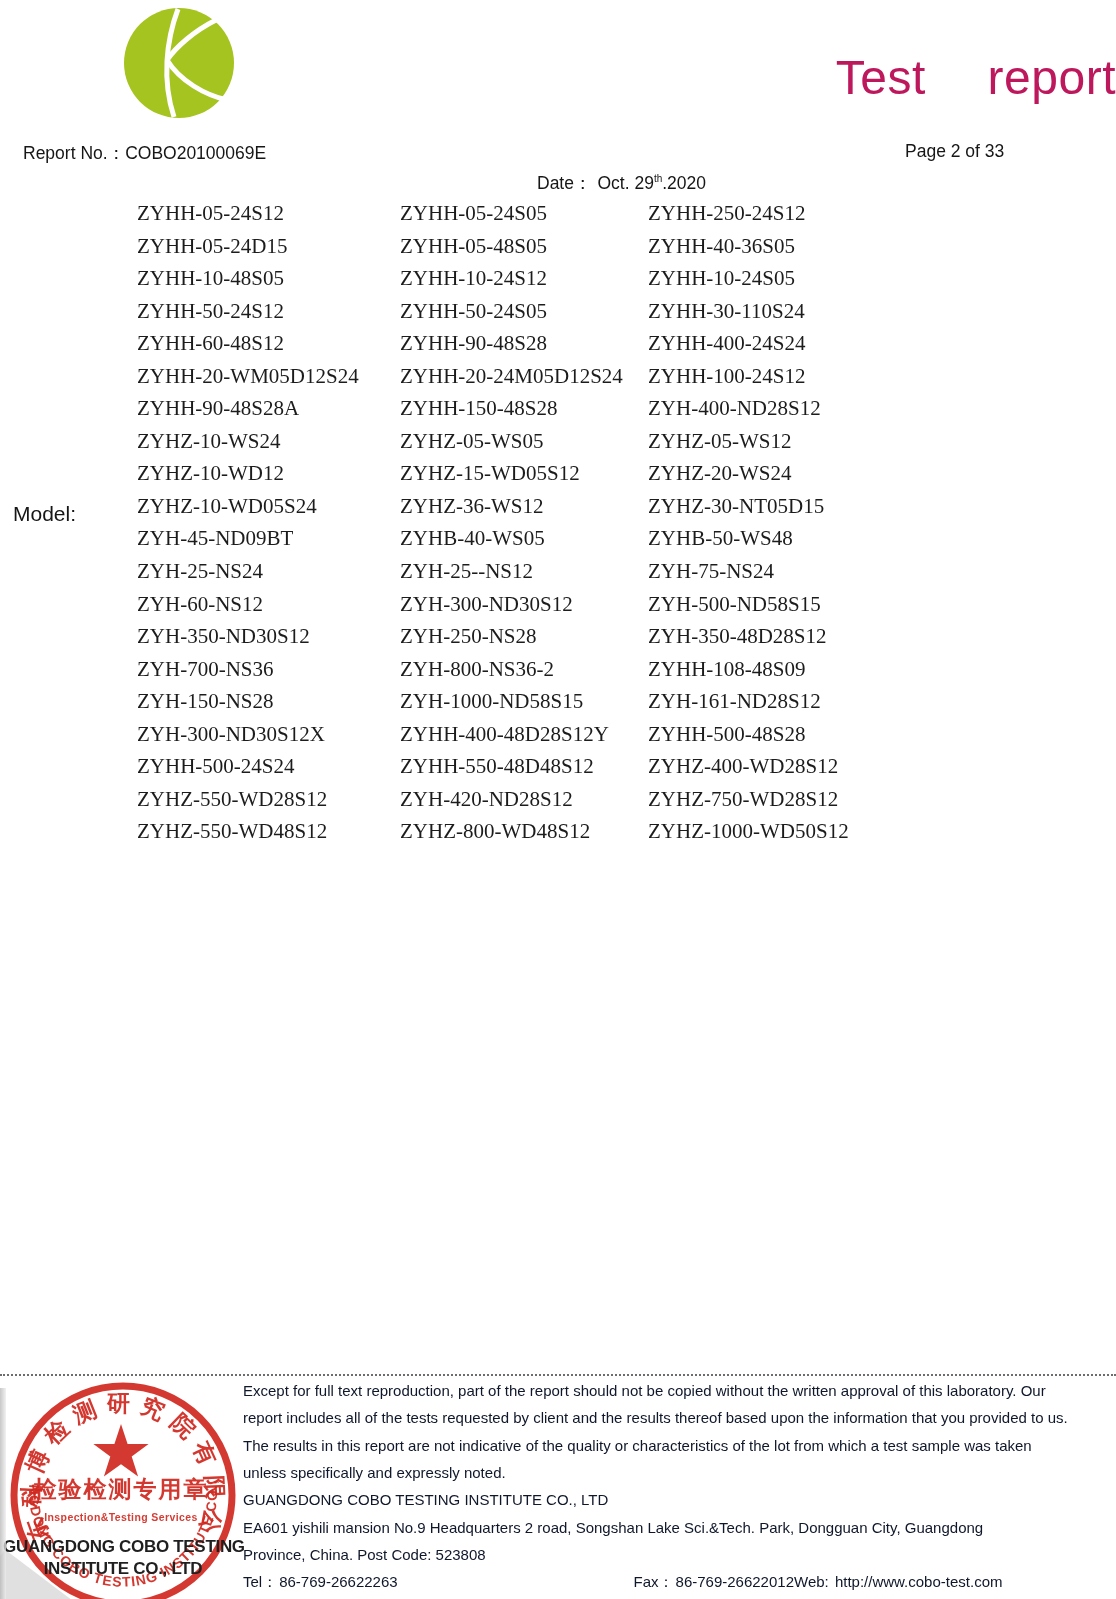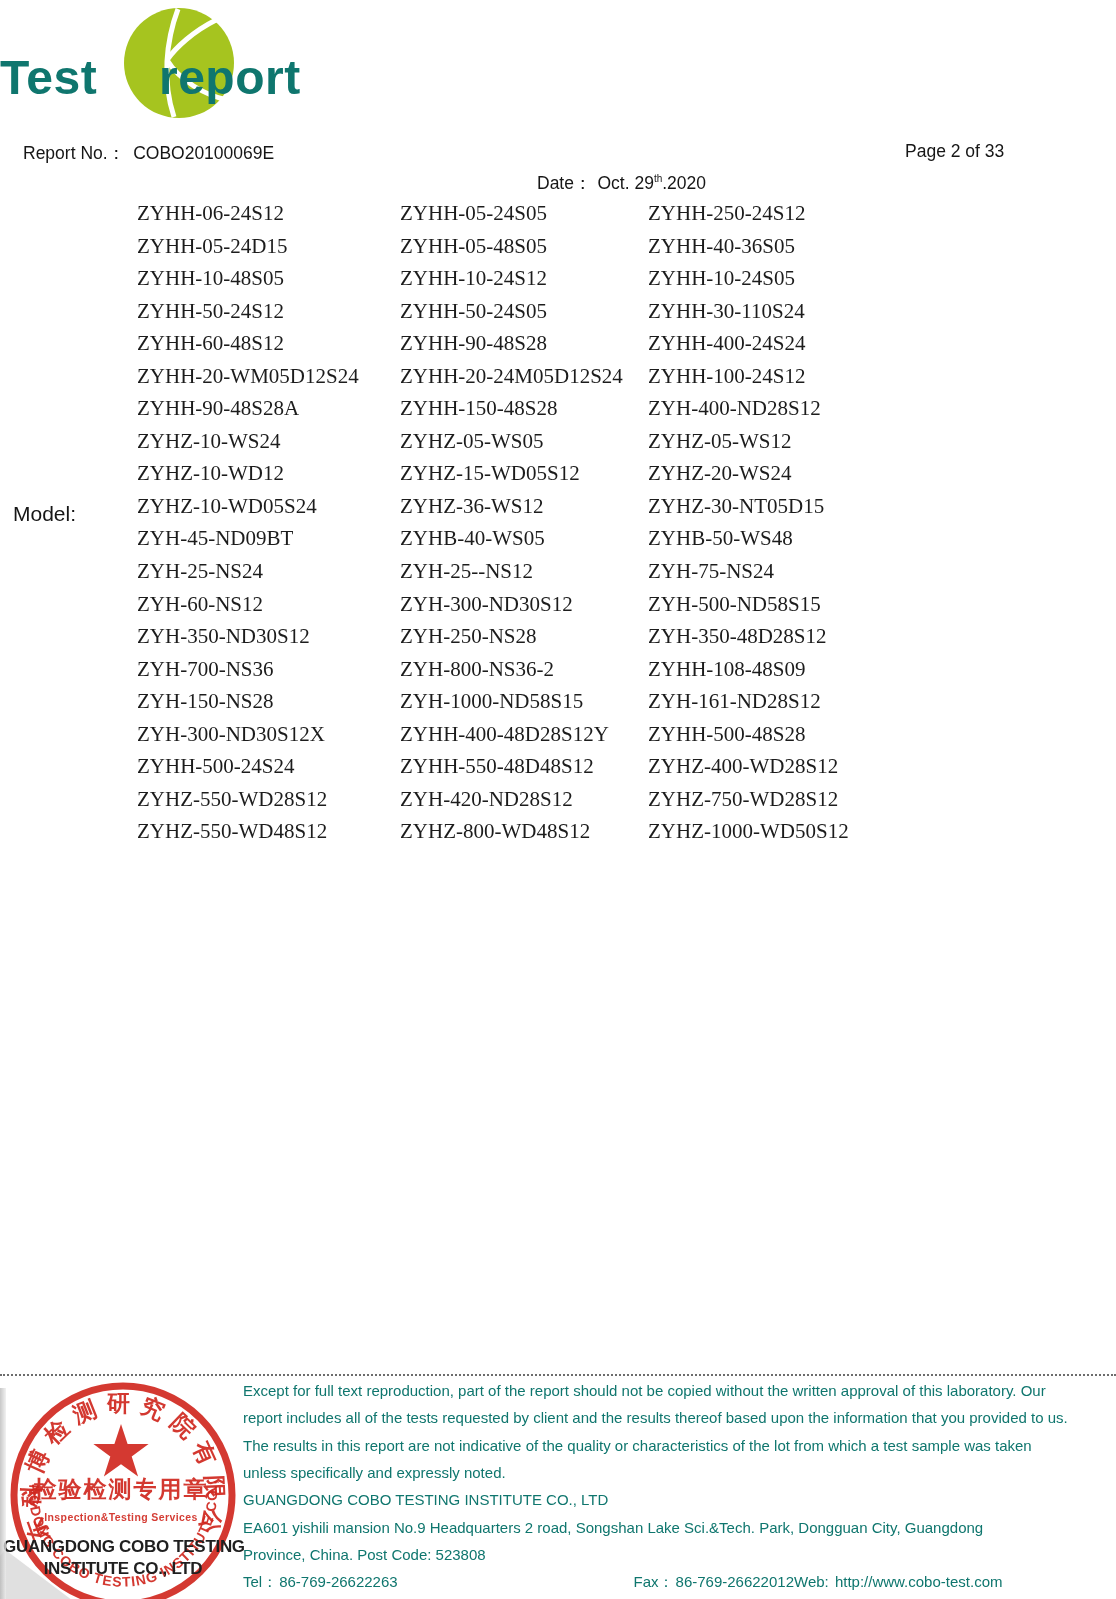--- a/index.html
+++ b/index.html
@@ -16,8 +16,8 @@
   .logo{position:absolute;left:123px;top:7px;width:113px;height:112px;}
   .title{
     position:absolute;left:0;top:50px;width:1116px;
-    text-align:left;
-    font-size:48px;font-weight:bold;color:#0f766e;
+    text-align:right;
+    font-size:48px;font-weight:normal;color:#be185d;
     word-spacing:48px;letter-spacing:0.5px;
   }
   .header-line{position:absolute;left:0;top:141px;width:1116px;height:24px;font-size:17.5px;color:#161616;}

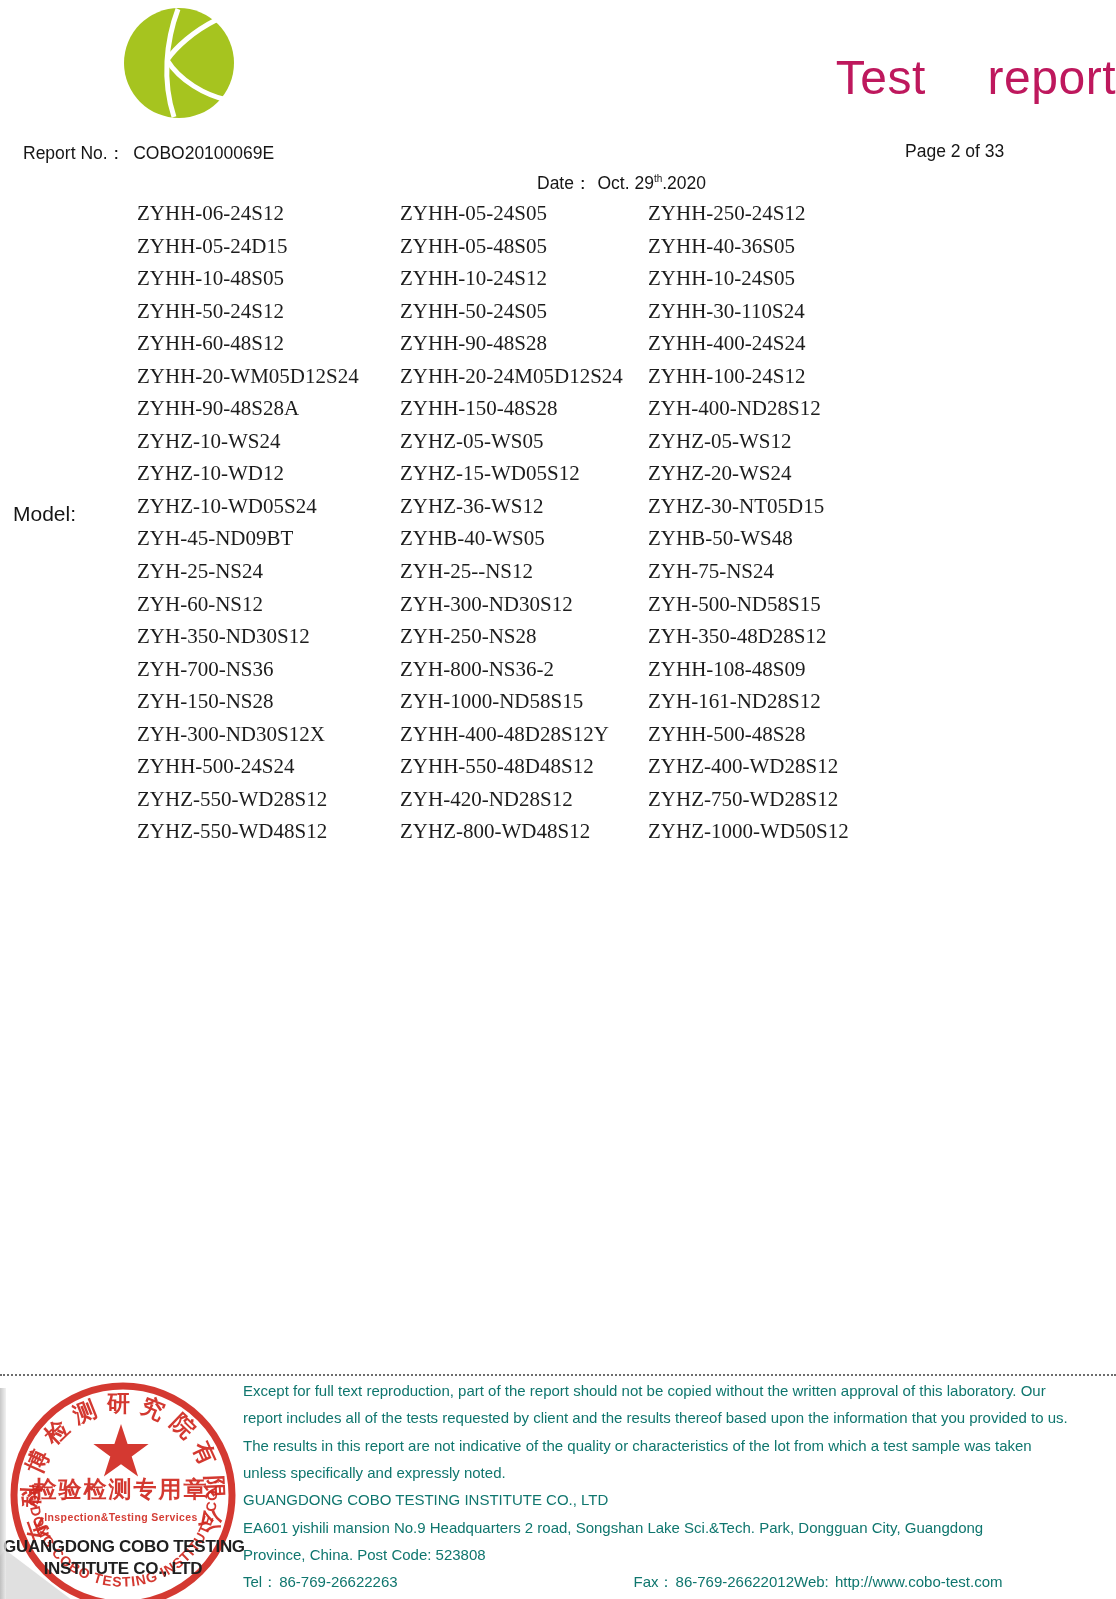--- a/index.html
+++ b/index.html
@@ -22,7 +22,7 @@
   }
   .header-line{position:absolute;left:0;top:141px;width:1116px;height:24px;font-size:17.5px;color:#161616;}
   .hdr-report{position:absolute;left:23px;top:0;}
-  .hdr-report .val{margin-left:8px;}
+  .hdr-report .val{}
   .hdr-date{position:absolute;left:537px;top:16px;margin-top:14px;}
   .hdr-date .val{margin-left:6px;}
   .hdr-date sup{font-size:10px;vertical-align:super;line-height:0;}

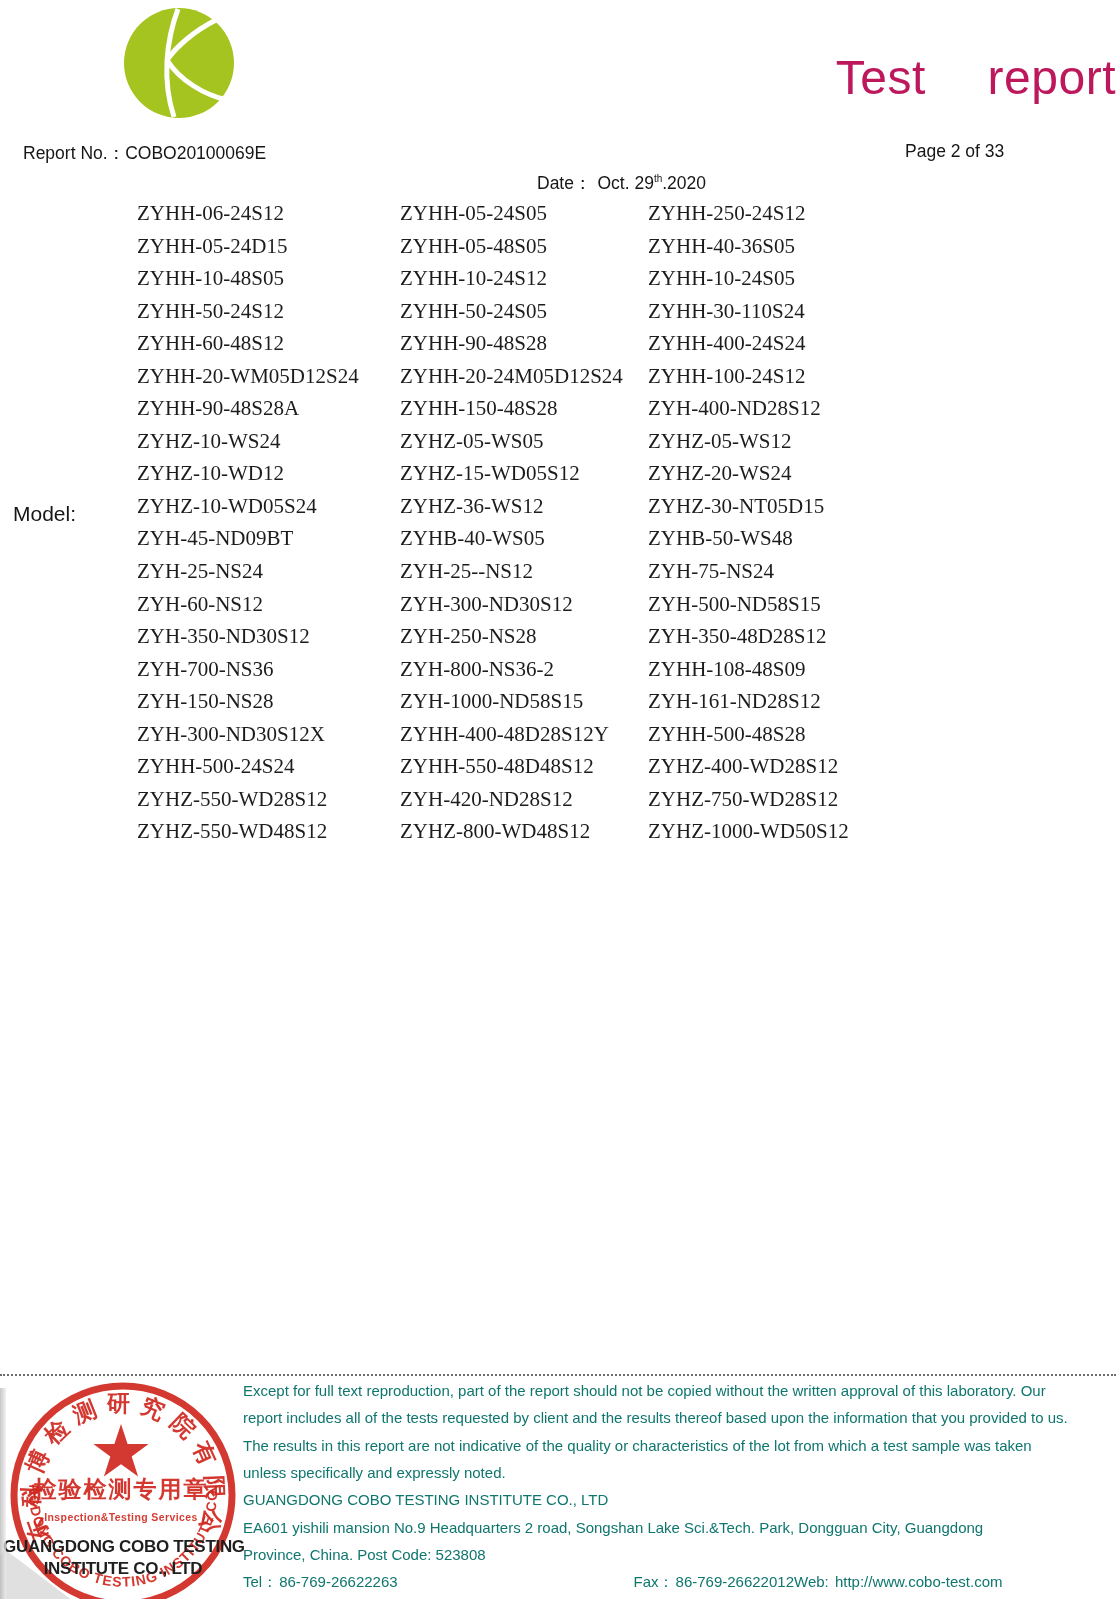--- a/index.html
+++ b/index.html
@@ -95,7 +95,7 @@
 
   <div class="model-label">Model:</div>
   <div class="model-grid">
-      <div>ZYHH-06-24S12</div>
+      <div>ZYHH-05-24S12</div>
       <div>ZYHH-05-24S05</div>
       <div>ZYHH-250-24S12</div>
       <div>ZYHH-05-24D15</div>

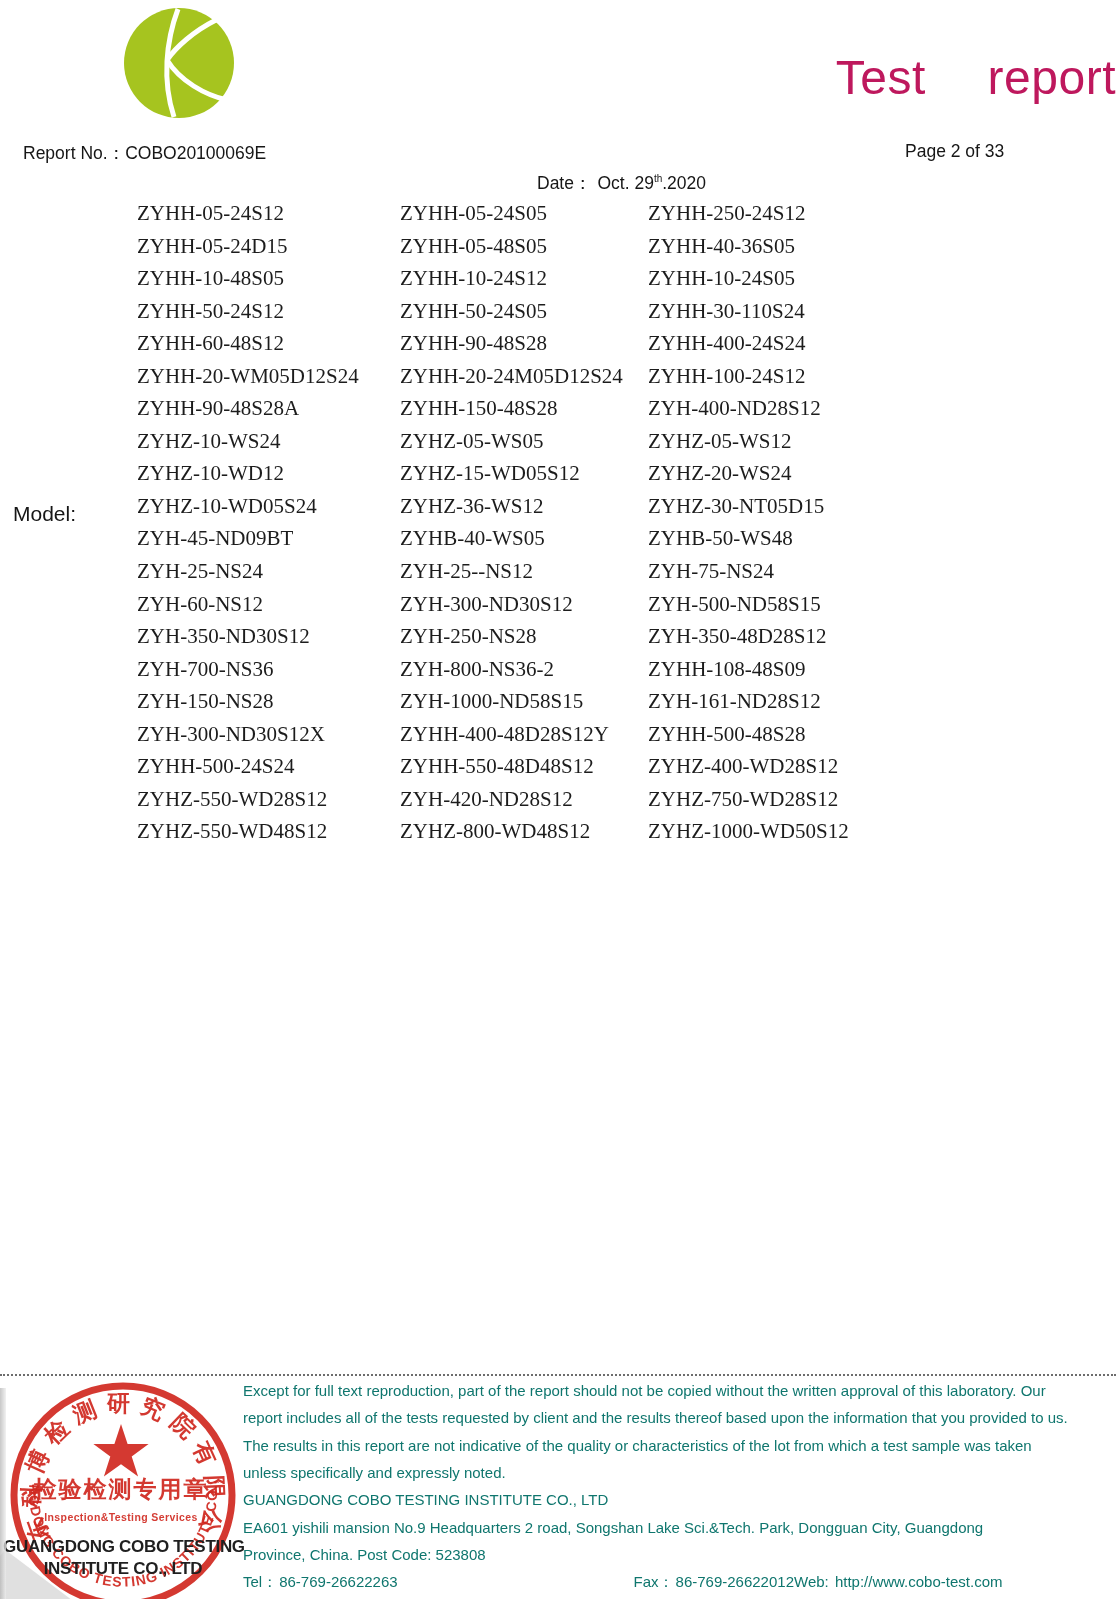--- a/index.html
+++ b/index.html
@@ -48,7 +48,7 @@
   }
   .footer{
     position:absolute;left:243px;top:1377px;width:856px;
-    font-size:15px;line-height:27.35px;color:#0f766e;
+    font-size:15px;line-height:27.35px;color:#0f172a;
   }
   .footer .fline{white-space:nowrap;}
   .contact .c-tel{display:inline-block;width:257px;}

